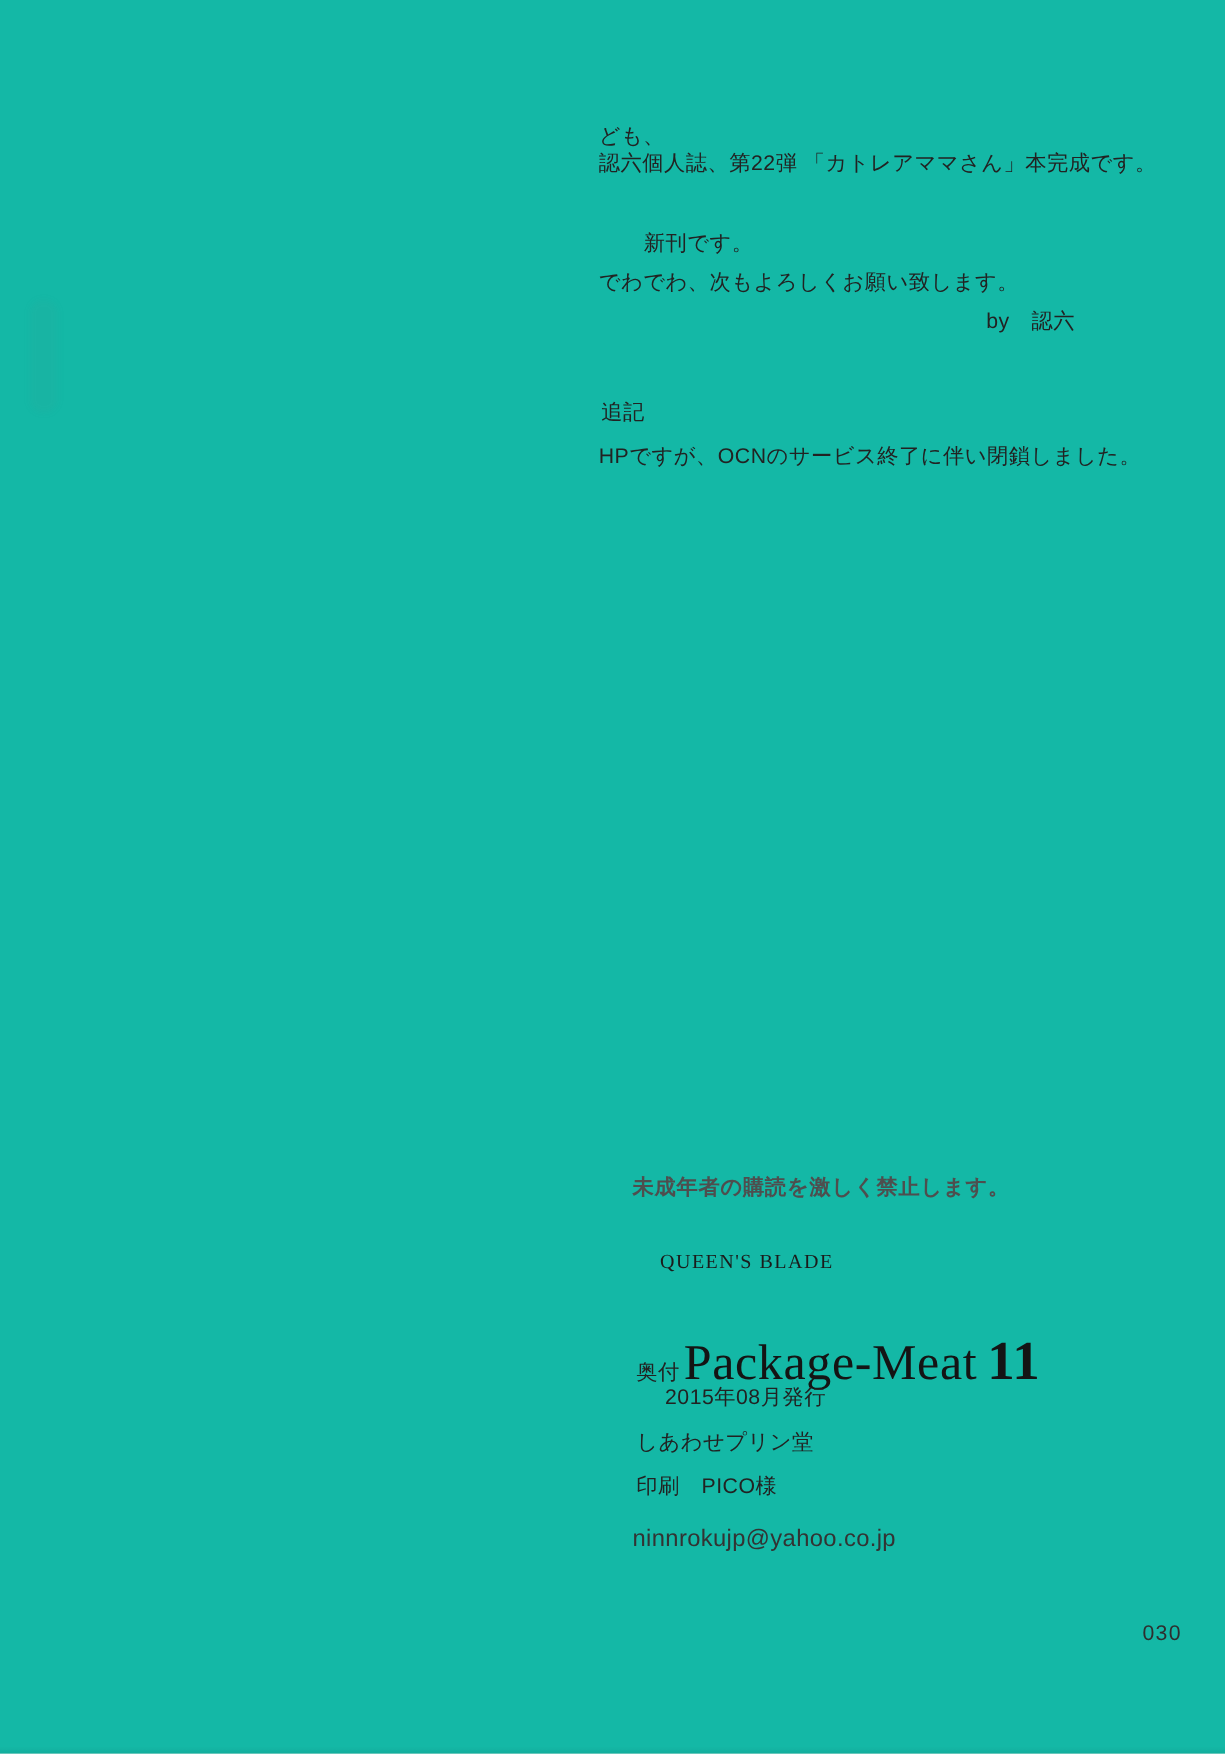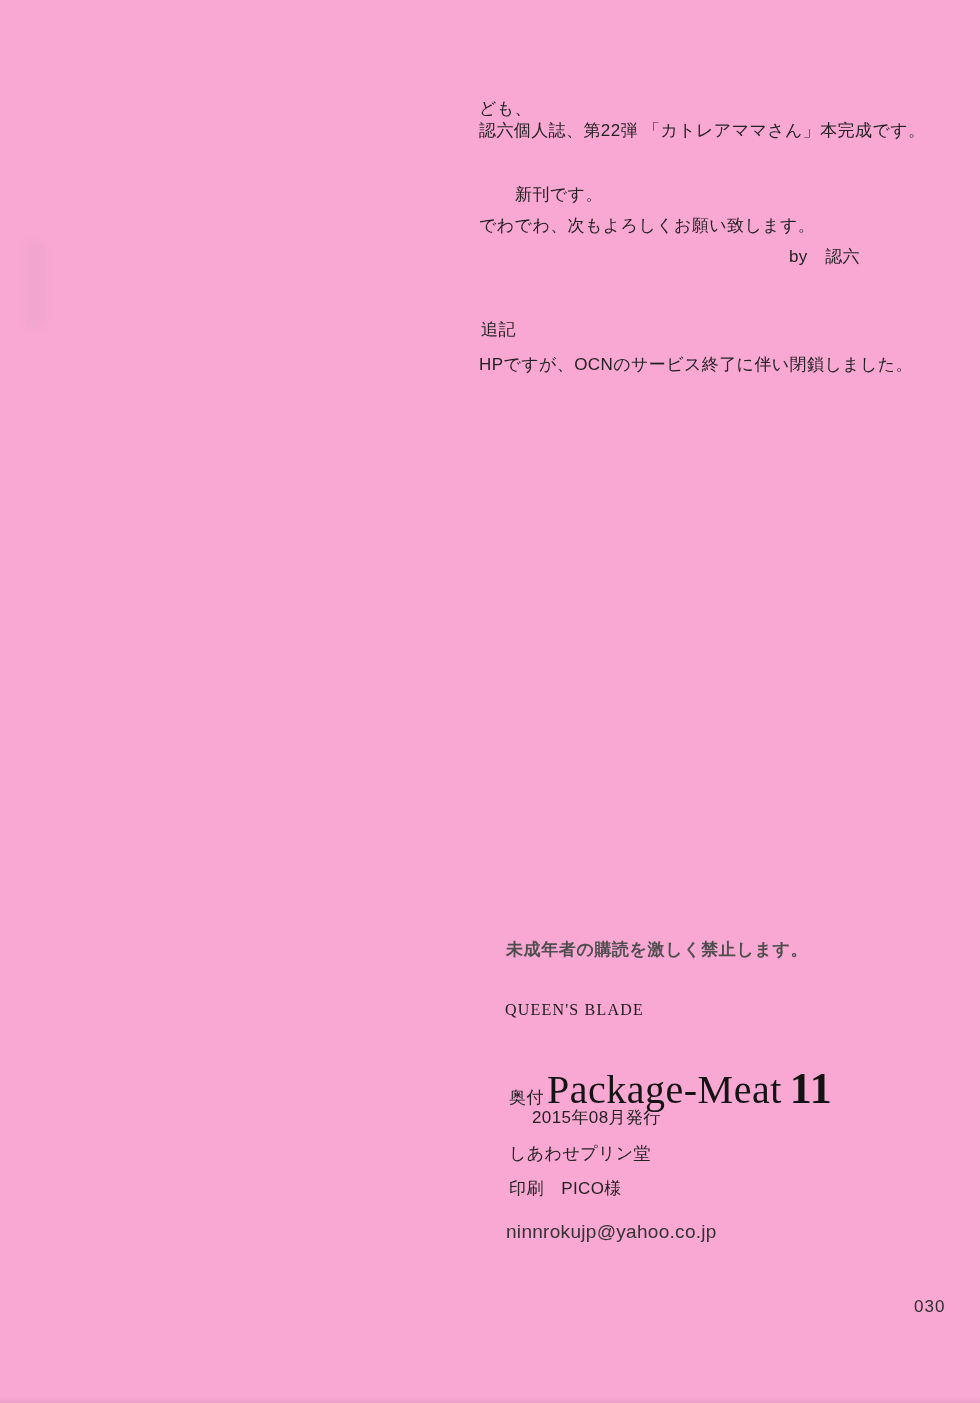--- a/index.html
+++ b/index.html
@@ -12,7 +12,7 @@
     width: 980px;
     height: 1403px;
     margin: 0 auto;
-    background: #f9a8d4;
+    background: #14b8a6;
     overflow: hidden;
     font-family: "Liberation Sans", sans-serif;
     color: #1f1f1f;

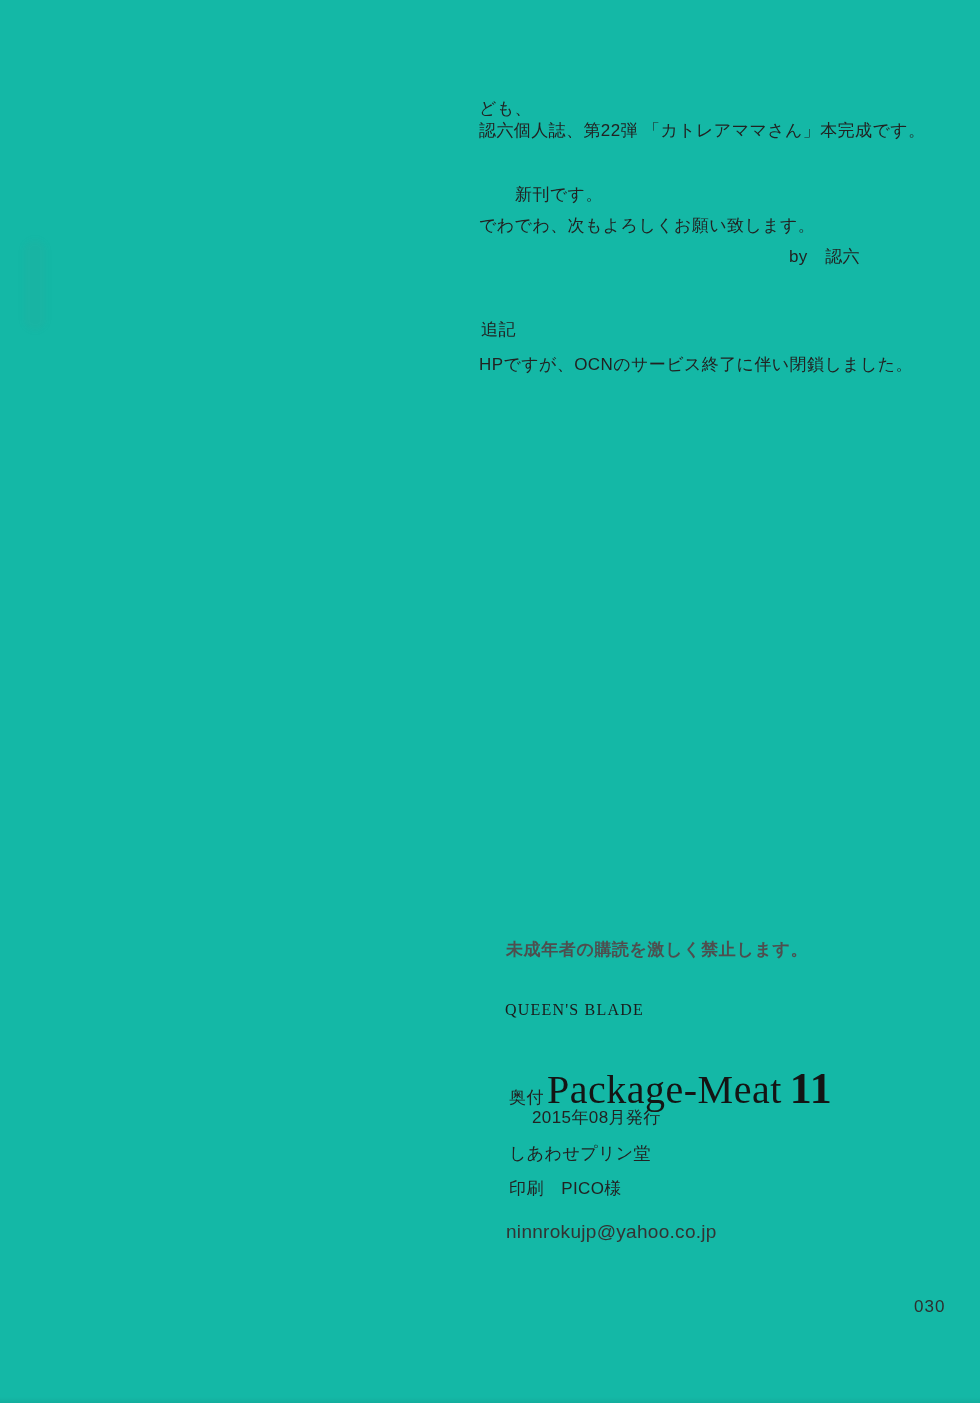--- a/index.html
+++ b/index.html
@@ -108,7 +108,7 @@
   <div class="txt jp-body" style="left:479px; top:354px;">HPですが、OCNのサービス終了に伴い閉鎖しました。</div>
 
 
-  <div class="txt series-title" style="left:505px; top:1001px;">QUEEN'S BLADE</div>
+  <div class="txt series-title" style="left:528px; top:1001px;">QUEEN'S BLADE</div>
 
   <div class="txt book-title" style="left:505px; top:1020px;">
     <span>Package-Meat</span><span class="volume">11</span>

